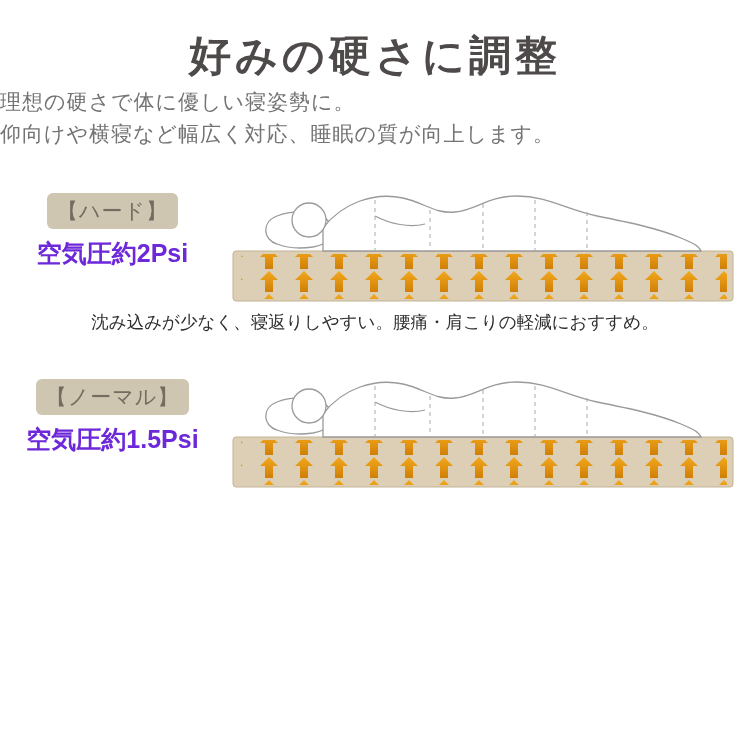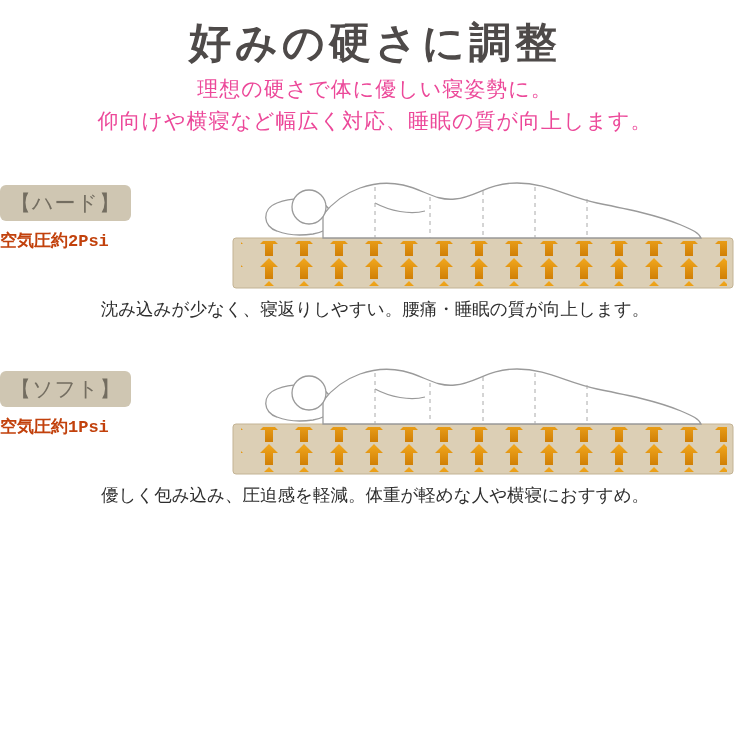--- a/index.html
+++ b/index.html
@@ -9,7 +9,7 @@
     color: #333;
     overflow: hidden;
   }
-  .page { width: 750px; height: 750px; box-sizing: border-box; padding-top: 15px; }
+  .page { width: 750px; height: 750px; box-sizing: border-box; padding-top: 28px; }
 
   
   .page-title {

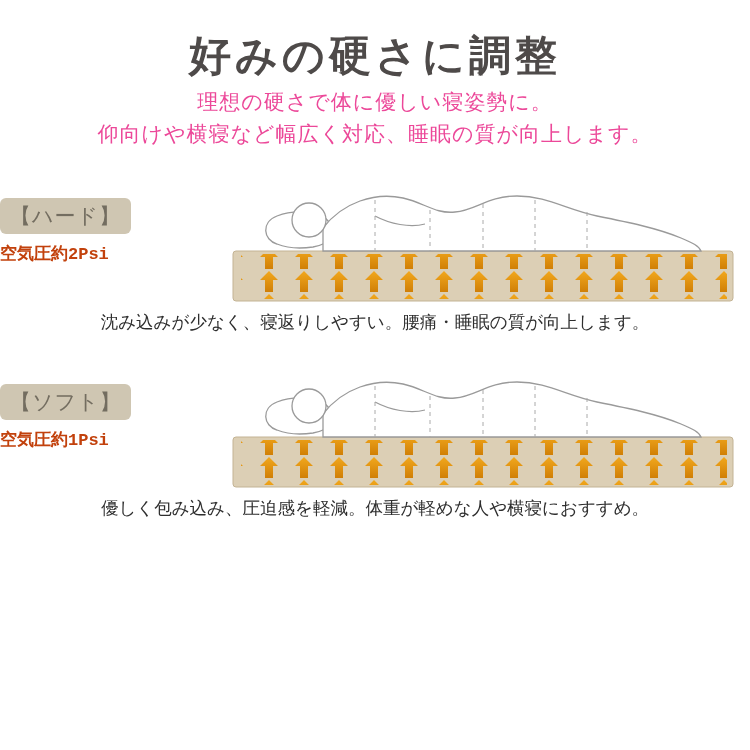--- a/index.html
+++ b/index.html
@@ -22,9 +22,8 @@
   }
   .subtitle {
     margin: 4px 0 0;
-    text-align: center;
     font-size: 21px;
-    color: #ec4899;
+    color: #737373;
     letter-spacing: 1px;
   }
 

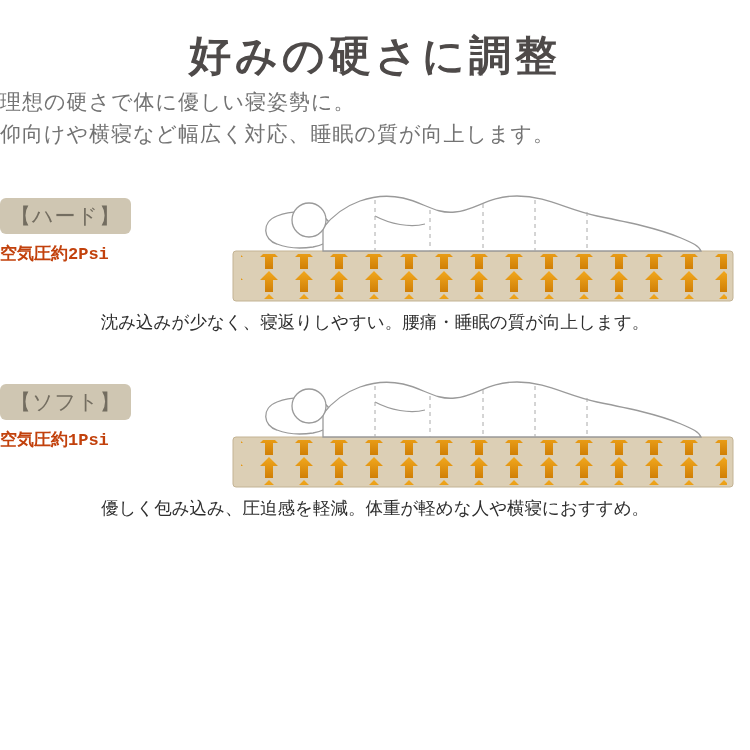--- a/index.html
+++ b/index.html
@@ -37,8 +37,7 @@
   .label-col {
     width: 225px;
     flex: 0 0 225px;
-    text-align: left;
-    font-family: Liberation Mono, monospace;
+    text-align: center;
   }
   .badge {
     display: inline-block;

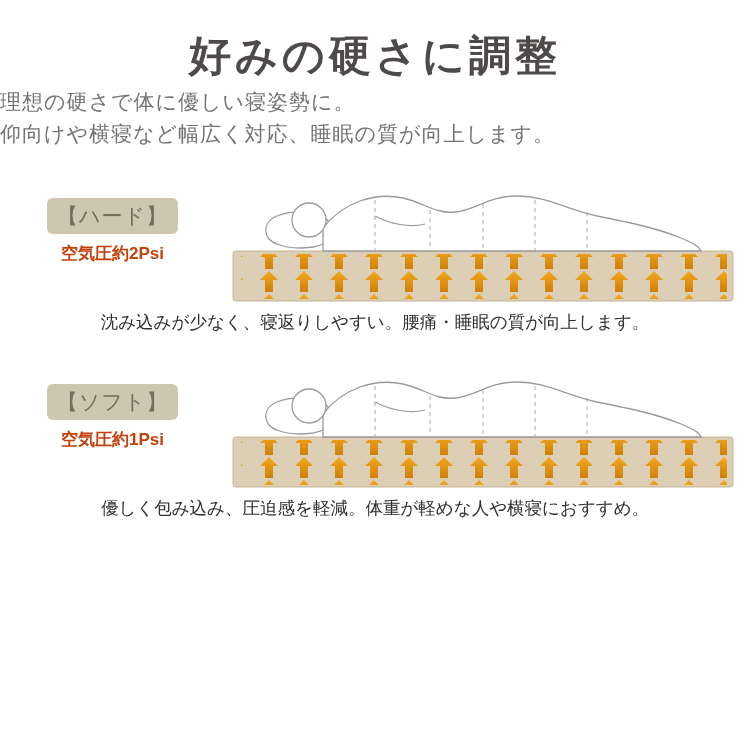--- a/index.html
+++ b/index.html
@@ -50,9 +50,9 @@
   }
   .pressure {
     margin-top: 8px;
-    font-size: 17px;
+    font-size: 25px;
     font-weight: 700;
-    color: #c2410c;
+    color: #6d28d9;
   }
   .illustration { flex: 1 1 auto; }
   .illustration svg { display: block; }

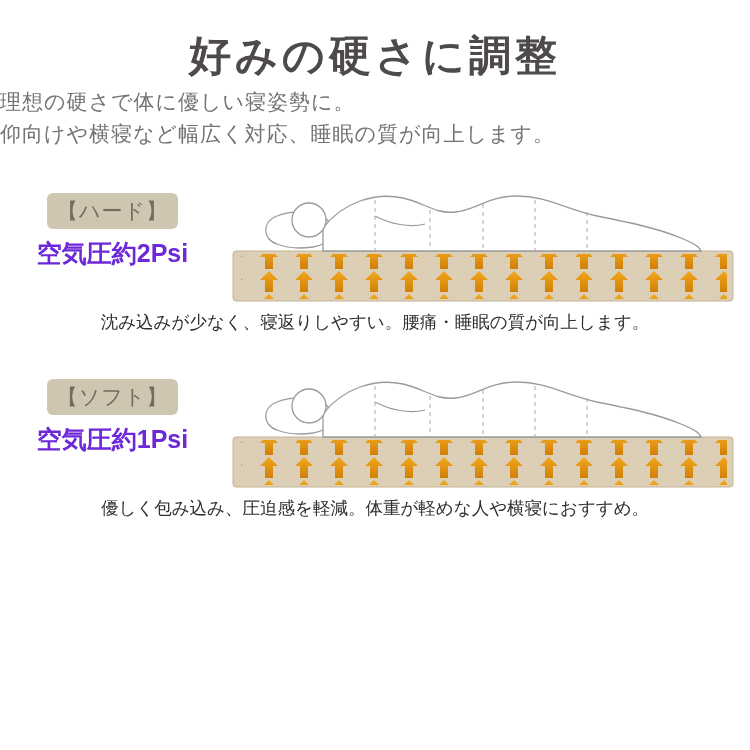--- a/index.html
+++ b/index.html
@@ -125,7 +125,7 @@
           </svg>
       </div>
     </div>
-    <p class="caption">沈み込みが少なく、寝返りしやすい。腰痛・睡眠の質が向上します。</p>
+    <p class="caption">沈み込みが少なく、寝返りしやすい。腰痛・肩こりの軽減におすすめ。</p>
   </section>
 
   <section class="firmness-section">

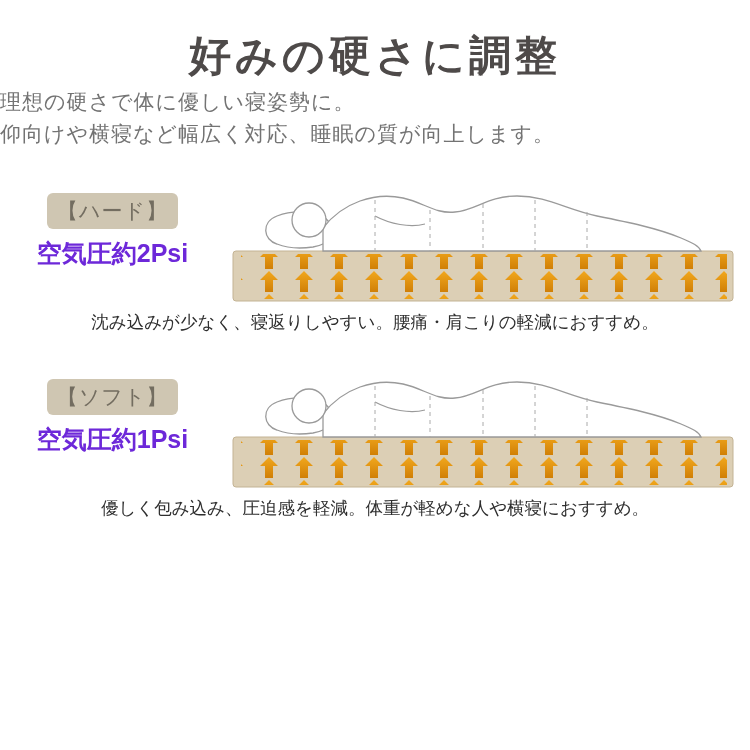--- a/index.html
+++ b/index.html
@@ -129,6 +129,17 @@
   </section>
 
   <section class="firmness-section">
+    <div class="section-main">
+      <div class="label-col">
+        <div class="badge">【ノーマル】</div>
+        <div class="pressure">空気圧約1.5Psi</div>
+      </div>
+      <div class="illustration">
+        <svg width="520" height="150" viewBox="0 0 520 150">
+            <use href="#mattressScene"></use>
+          </svg>
+      </div>
+    </div>
   </section>
 
   <section class="firmness-section">

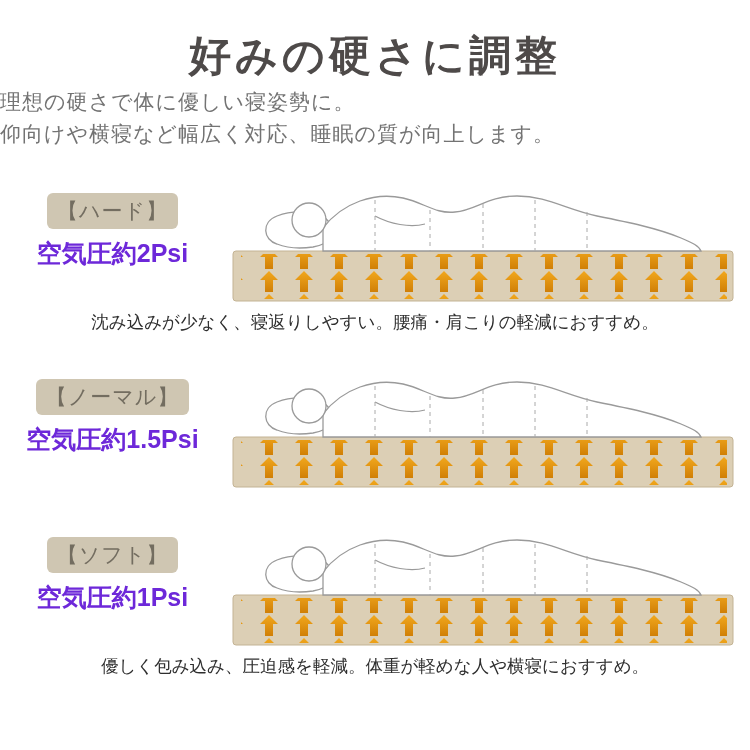--- a/index.html
+++ b/index.html
@@ -142,20 +142,6 @@
     </div>
   </section>
 
-  <section class="firmness-section">
-    <div class="section-main">
-      <div class="label-col">
-        <div class="badge">【ソフト】</div>
-        <div class="pressure">空気圧約1Psi</div>
-      </div>
-      <div class="illustration">
-        <svg width="520" height="150" viewBox="0 0 520 150">
-            <use href="#mattressScene"></use>
-          </svg>
-      </div>
-    </div>
-    <p class="caption">優しく包み込み、圧迫感を軽減。体重が軽めな人や横寝におすすめ。</p>
-  </section>
 
   <div class="footnote">
     <br>

